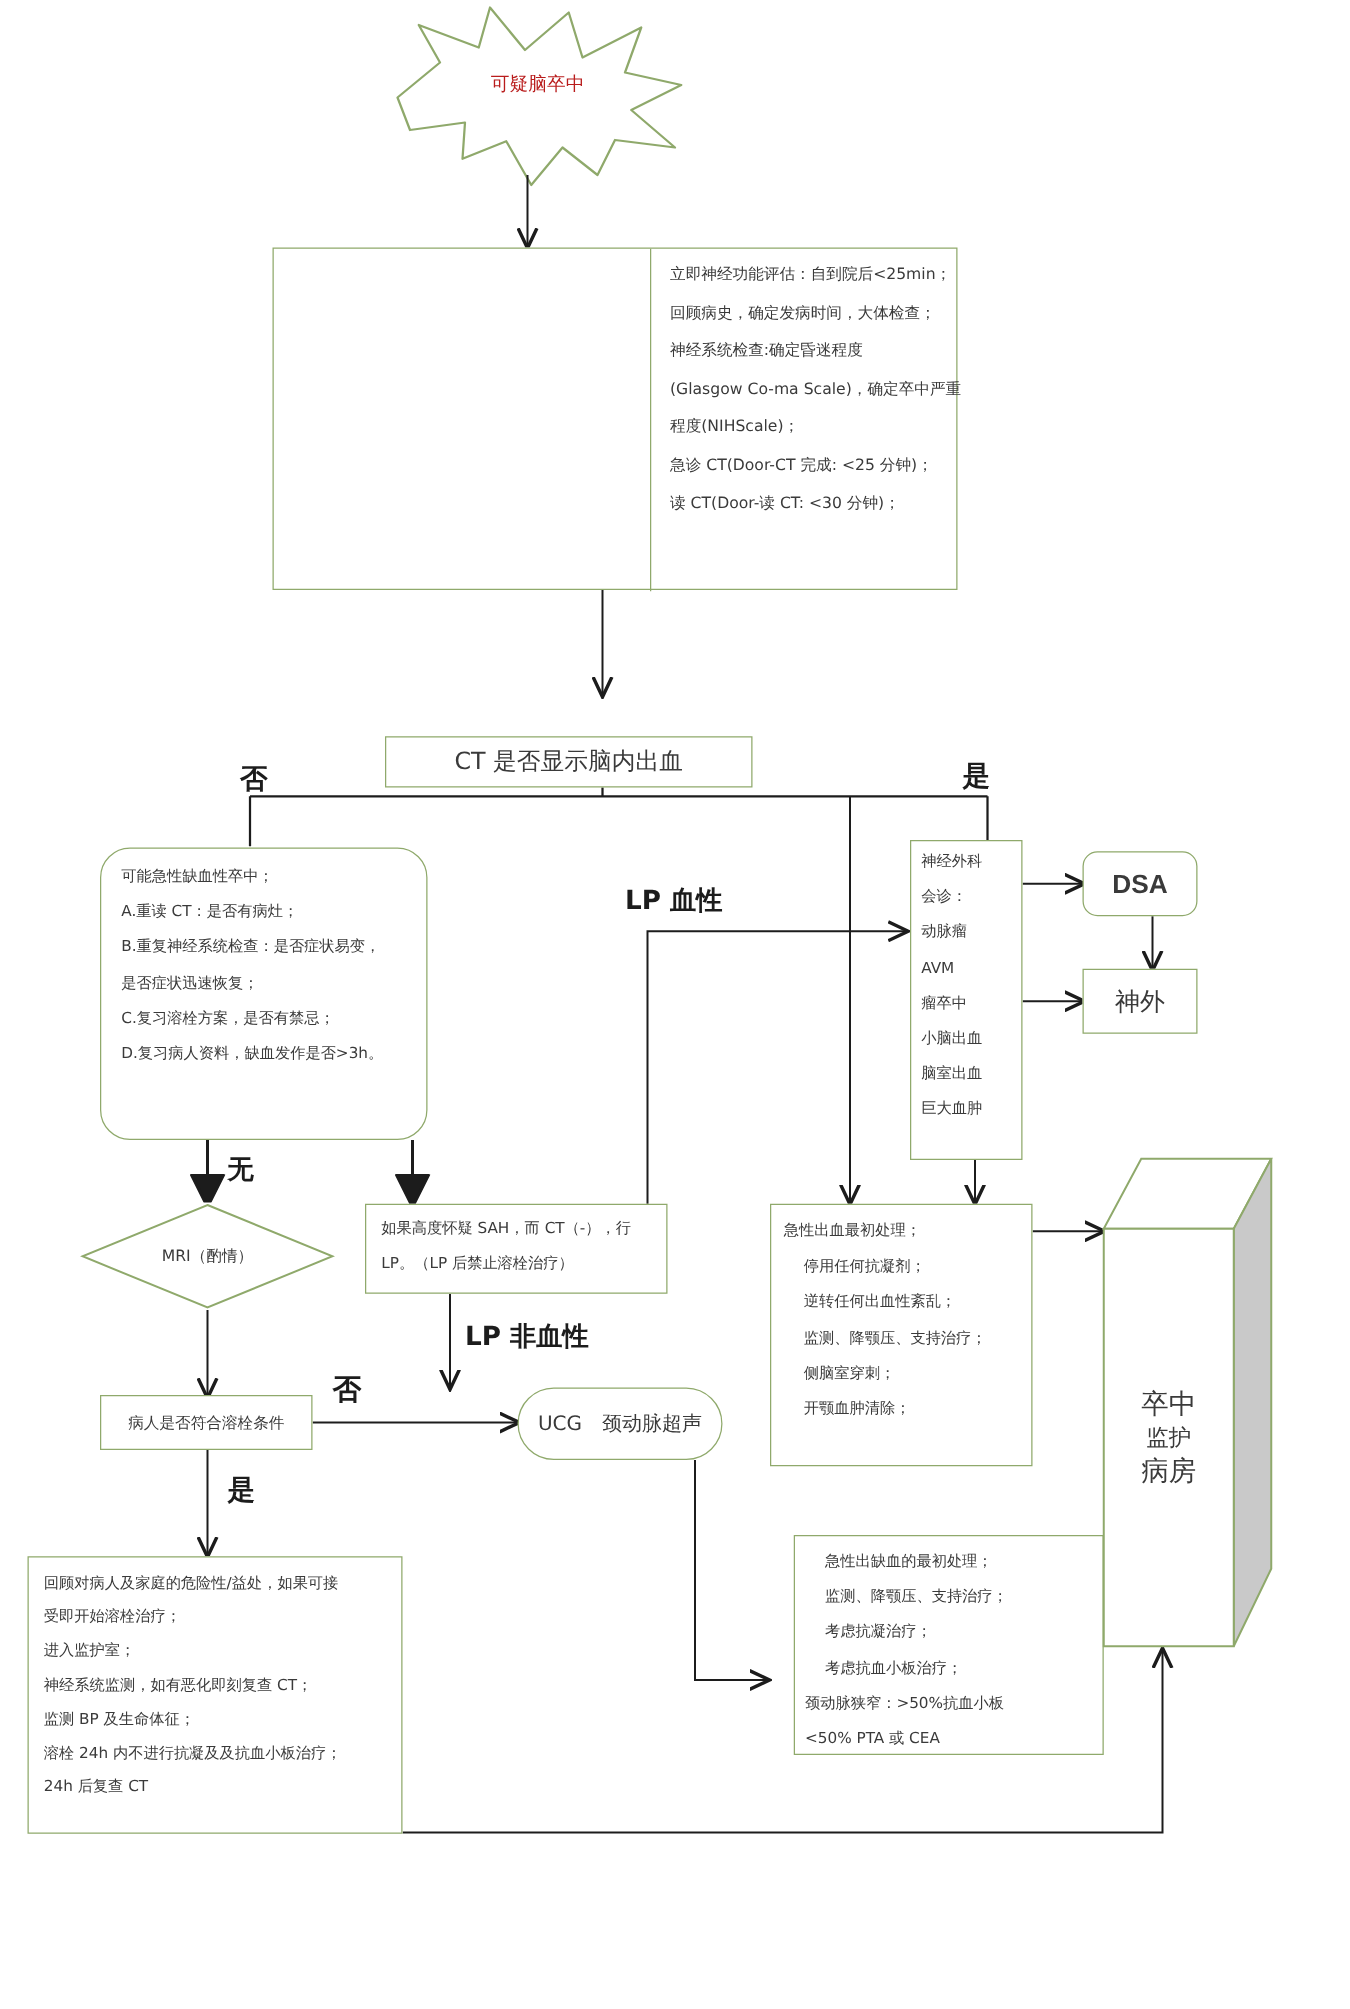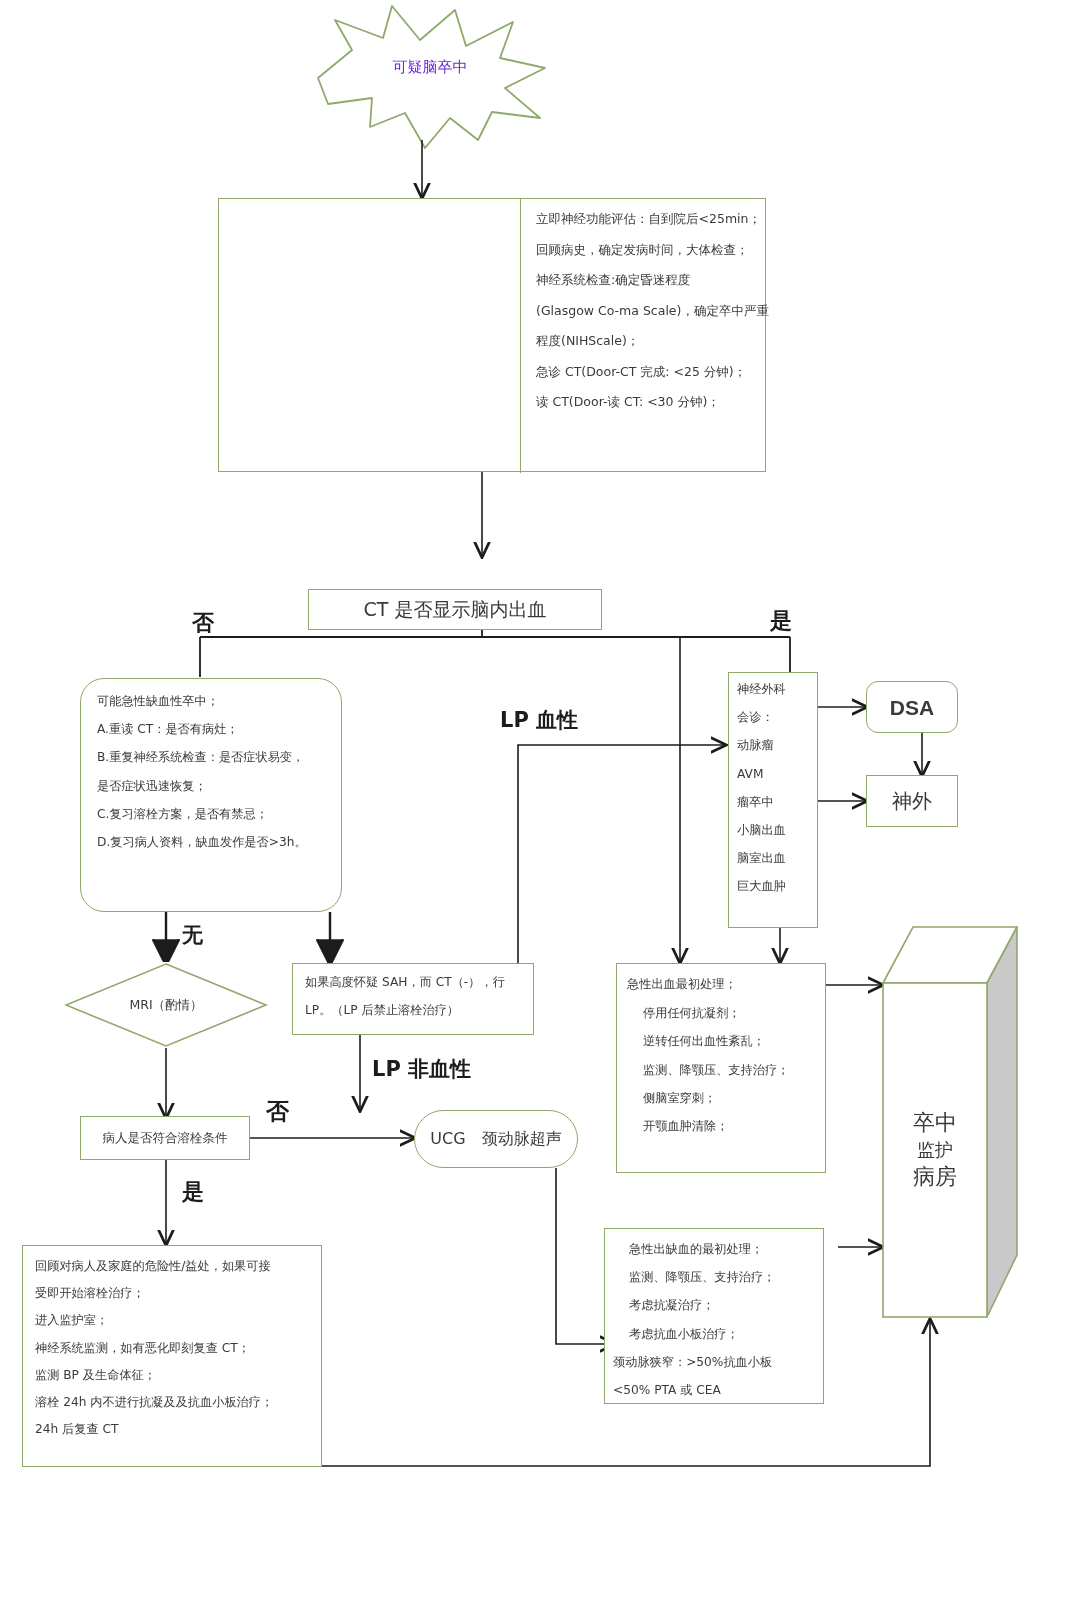--- a/index.html
+++ b/index.html
@@ -15,7 +15,7 @@
   .ctr{display:flex;align-items:center;justify-content:center;text-align:center;}
   .edgelabel{position:absolute;font-weight:bold;color:#1c1c1c;white-space:nowrap;}
   .cnlabel{font-family:"DejaVu Sans","Liberation Sans",sans-serif;}
-  #burst-label{position:absolute;left:330px;top:58px;width:200px;text-align:center;font-size:15px;color:#6d28d9;}
+  #burst-label{position:absolute;left:330px;top:58px;width:200px;text-align:center;font-size:15px;color:#b91c1c;}
   .divider{position:absolute;background:#8FA96B;}
 </style>
 </head>

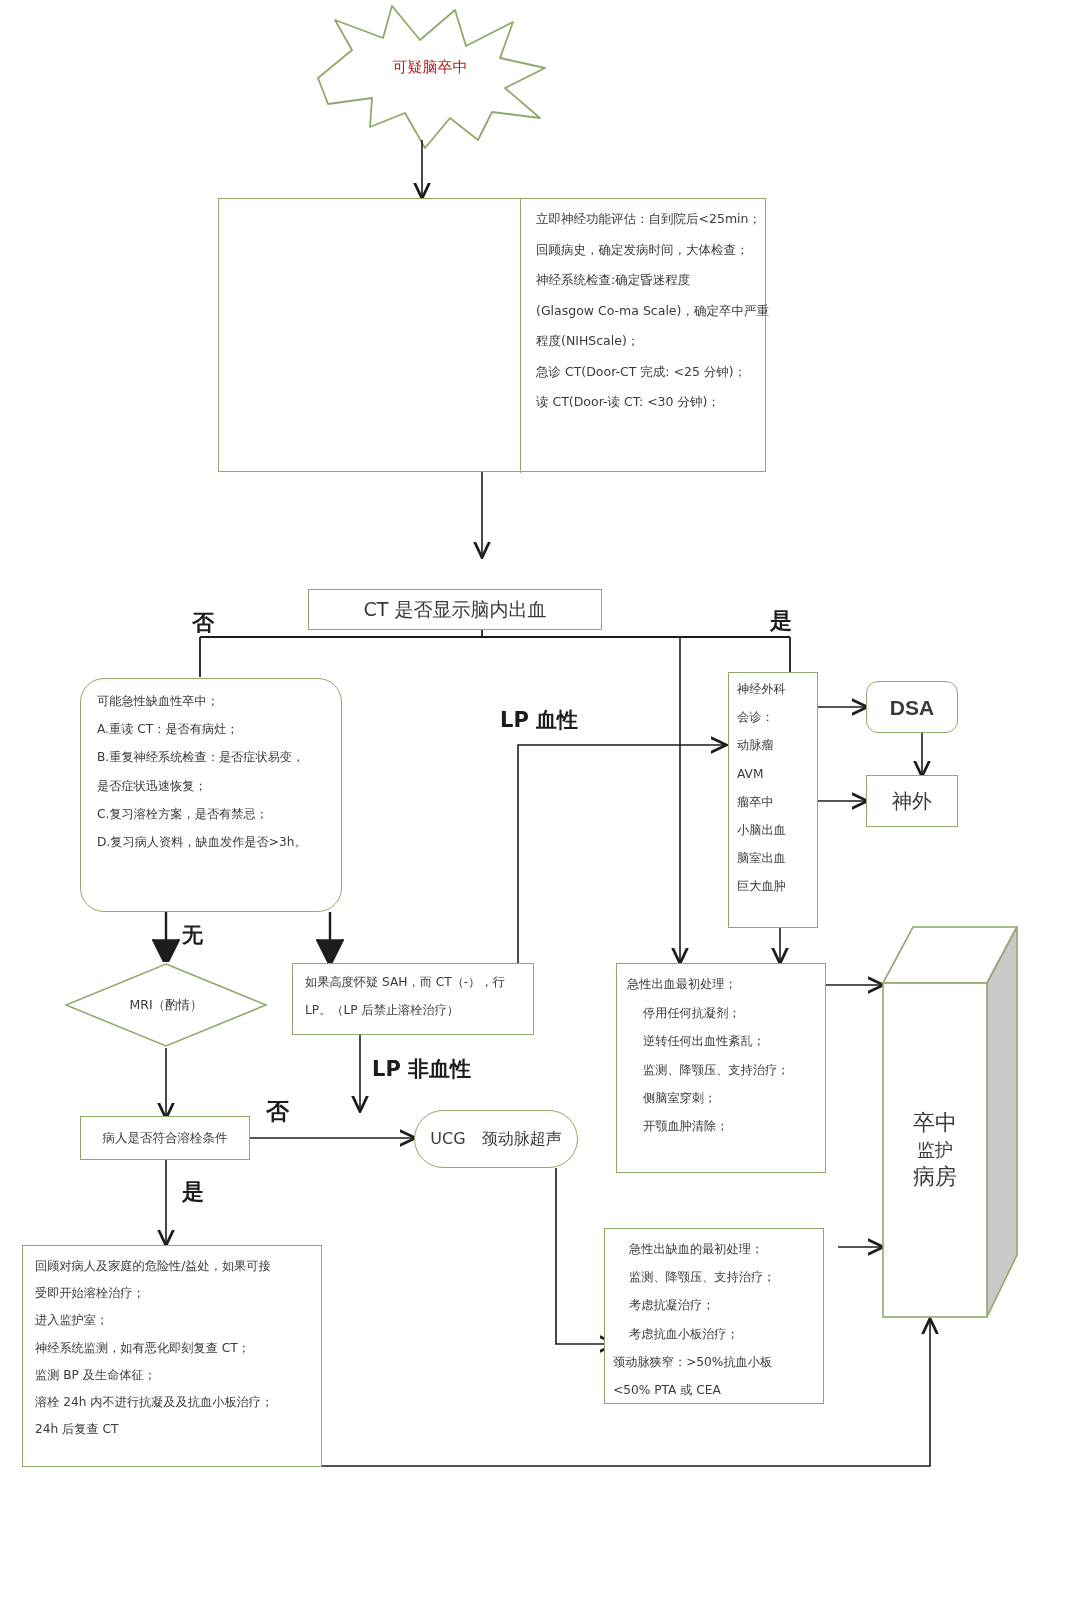--- a/index.html
+++ b/index.html
@@ -185,7 +185,7 @@
       </div>
   </div>
 
-  <div class="node bx" style="left:604px;top:1228px;width:220px;height:176px;">
+  <div class="node bx" style="left:635px;top:1228px;width:248px;height:176px;">
     <div class="lines txt cnlabel" id="isc2-lines" style="position:absolute;left:0;top:0;width:224px;font-size:12.2px;padding:14px 8px;">
         <div style="margin-bottom: 16px; padding-left: 16px;">急性出缺血的最初处理；</div>
         <div style="margin-bottom: 16px; padding-left: 16px;">监测、降颚压、支持治疗；</div>

